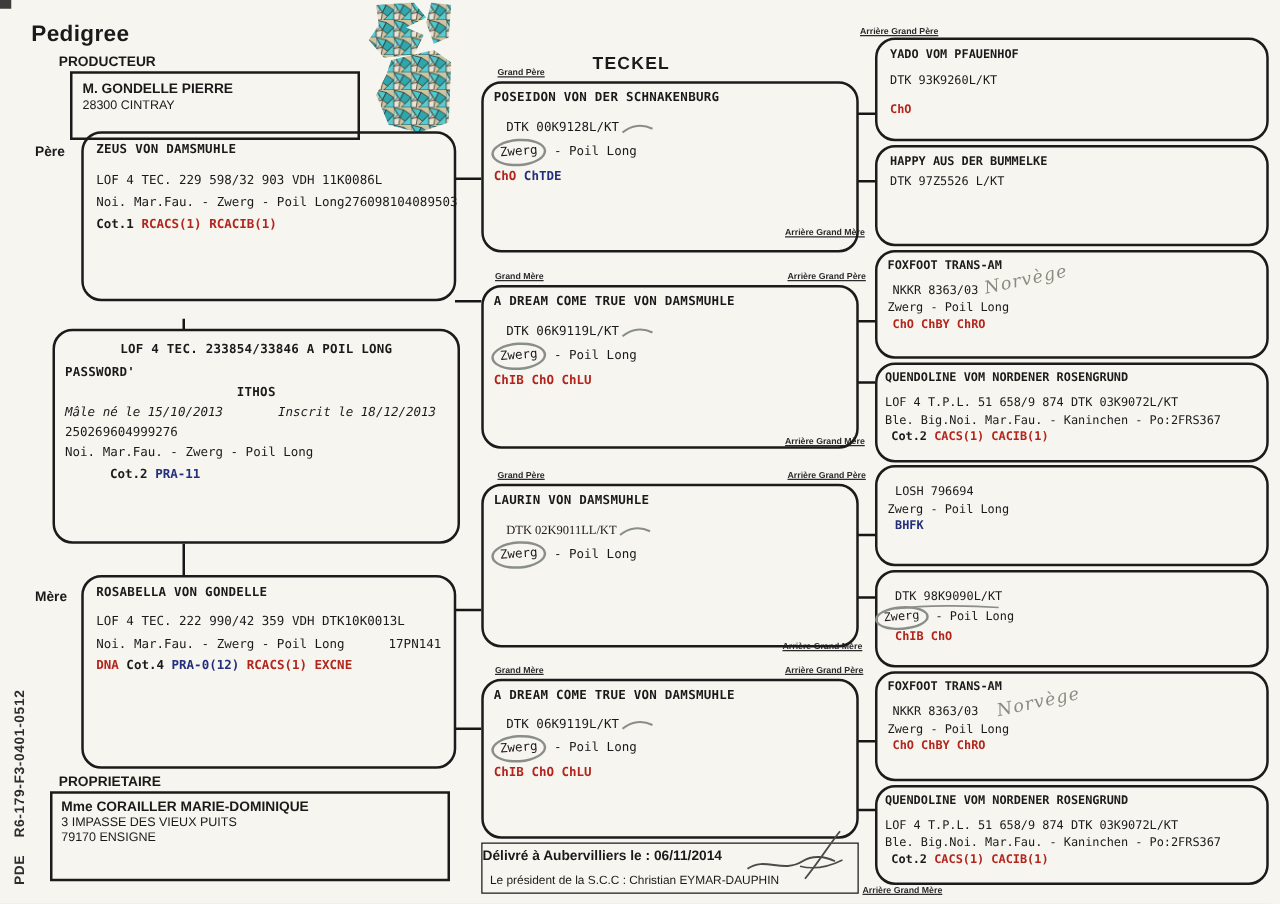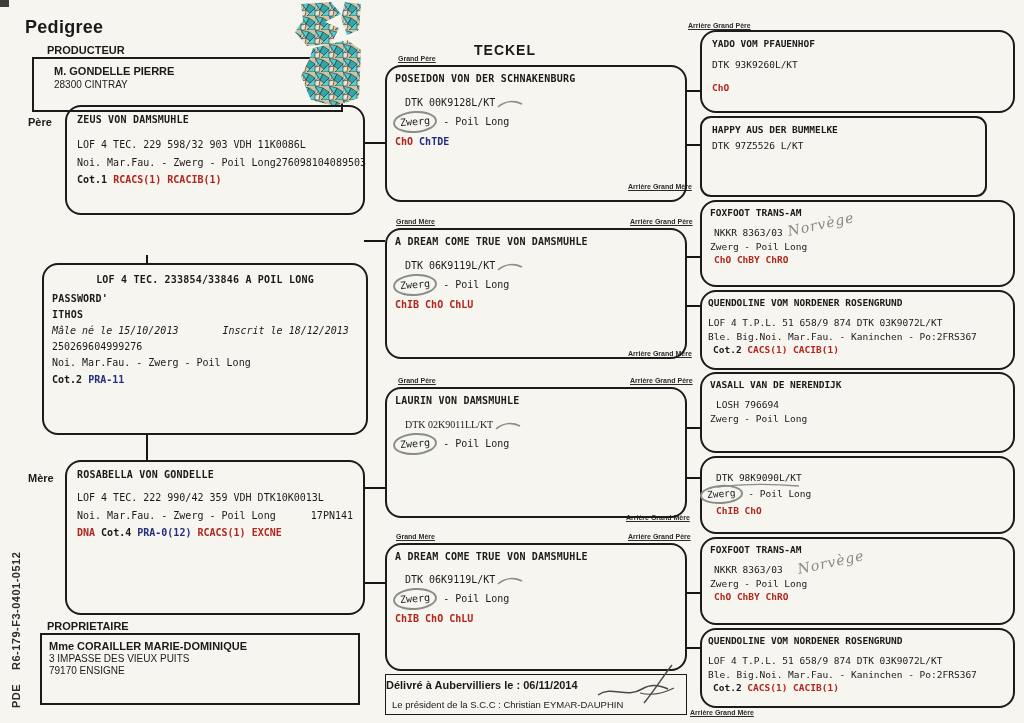--- a/index.html
+++ b/index.html
@@ -42,7 +42,7 @@
   <div class="abs sans" style="left:25px;top:17px;font-weight:bold;font-size:18px;letter-spacing:.3px;">Pedigree</div>
   <div class="abs sans" style="left:47px;top:44px;font-weight:bold;font-size:11px;">PRODUCTEUR</div>
 
-  <div class="sqbox" style="left:32px;top:57px;width:311px;height:55px;padding-left:12px;">
+  <div class="sqbox" style="left:56px;top:57px;width:232px;height:55px;">
     <div class="sans" style="font-weight:bold;font-size:11px;margin:6px 0 0 8px;">M. GONDELLE PIERRE</div>
     <div class="sans" style="font-size:10px;margin:2px 0 0 8px;">28300 CINTRAY</div>
   </div>

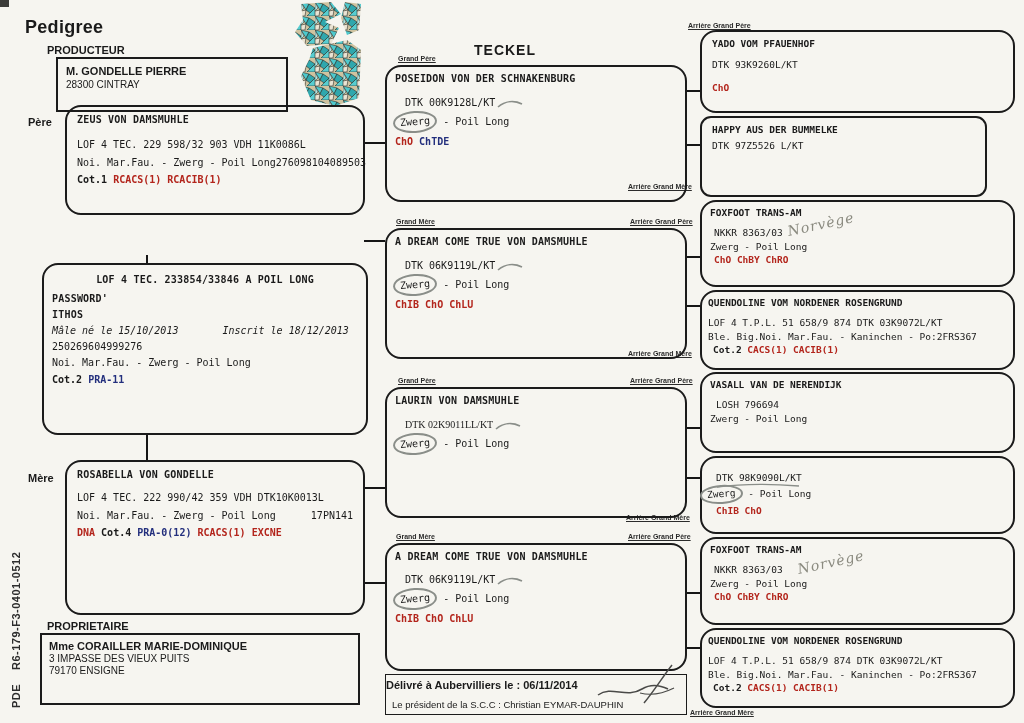--- a/index.html
+++ b/index.html
@@ -96,7 +96,7 @@
   <div class="conn" style="left:686px;top:592px;width:14px;height:2px;"></div>
   <div class="conn" style="left:686px;top:647px;width:14px;height:2px;"></div>
 
-  <div class="pbox bigpad" style="left:65px;top:105px;width:300px;height:110px;">
+  <div class="pbox bigpad" style="left:65px;top:105px;width:300px;height:136px;">
     <div class="bname">ZEUS VON DAMSMUHLE</div>
     <div class="bline leftline" style="margin-top:11px;">LOF 4 TEC. 229 598/32 903 VDH 11K0086L</div>
     <div class="bline leftline" style="display:flex;justify-content:space-between;">

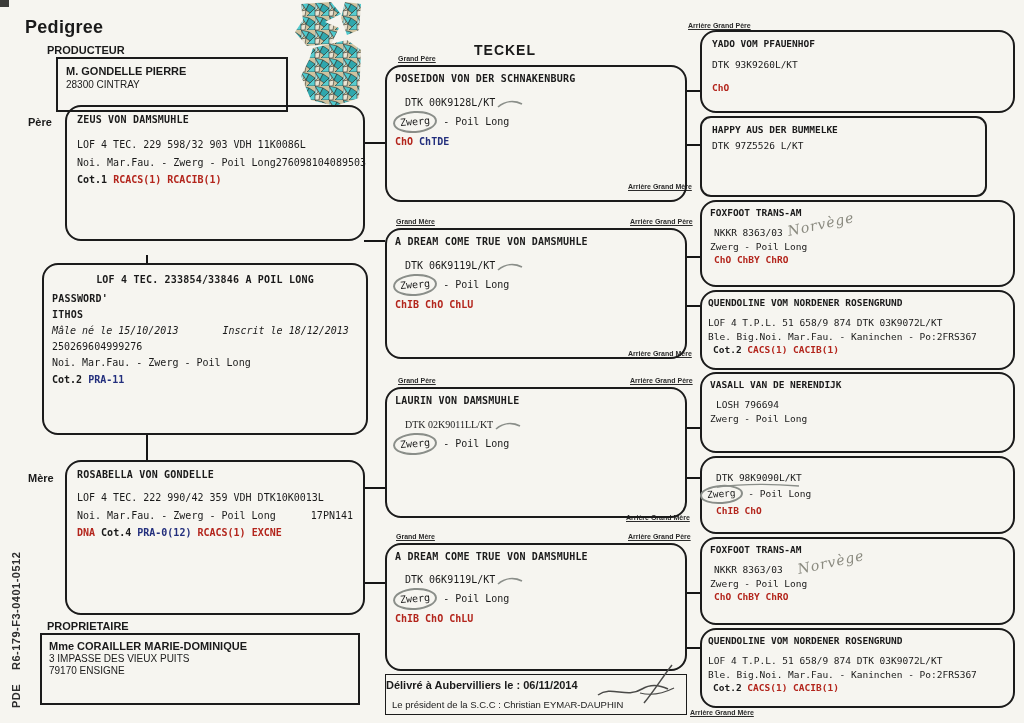--- a/index.html
+++ b/index.html
@@ -209,7 +209,7 @@
     </div>
   </div>
 
-  <div class="pbox" style="left:700px;top:116px;width:287px;height:81px;padding:6px 24px 0 10px;border-radius:11px;">
+  <div class="pbox" style="left:700px;top:116px;width:315px;height:81px;padding:6px 24px 0 10px;">
     <div class="rname">HAPPY AUS DER BUMMELKE</div>
     <div class="bline rline" style="margin-top:4px;">DTK 97Z5526 L/KT</div>
   </div>

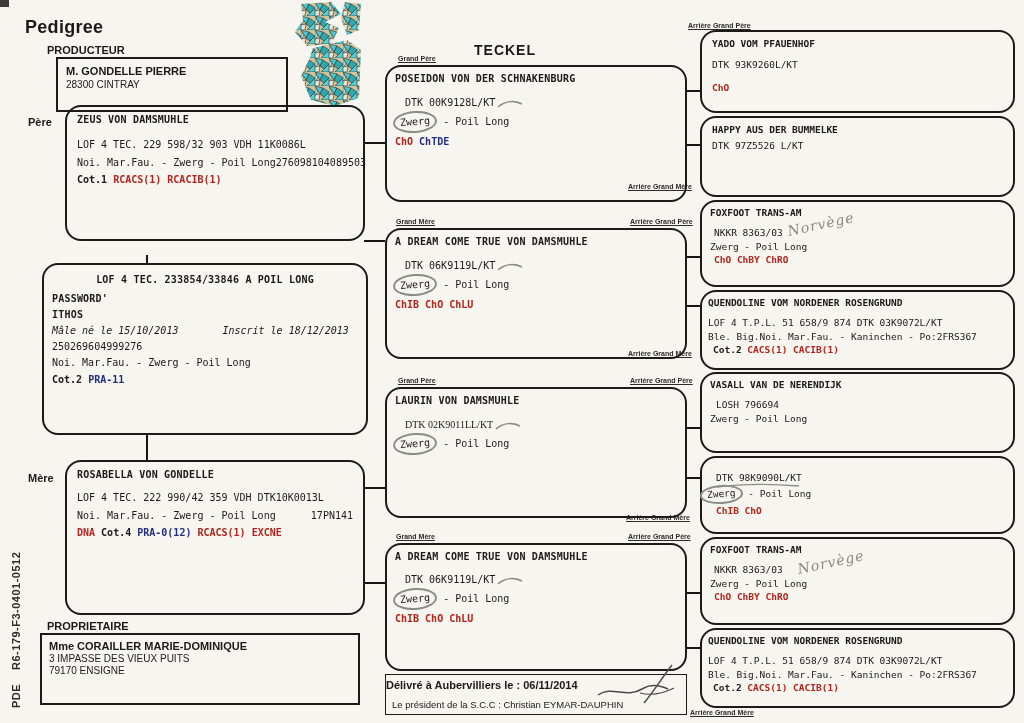--- a/index.html
+++ b/index.html
@@ -112,7 +112,7 @@
   <div class="pbox" style="left:42px;top:263px;width:326px;height:172px;padding:9px 8px 0 8px;">
     <div class="bname" style="text-align:center;">LOF 4 TEC. 233854/33846 A POIL LONG</div>
     <div class="bname" style="margin-top:6px;line-height:16px;">PASSWORD'</div>
-    <div class="bname" style="line-height:16px;">ITHOS</div>
+    <div class="bname" style="line-height:16px;text-align:center;">ITHOS</div>
     <div class="bline" style="line-height:16px;font-style:italic;">
       <span>Mâle né le 15/10/2013</span><span class="spacer" style="width:44px;"></span><span>Inscrit le 18/12/2013</span>
     </div>

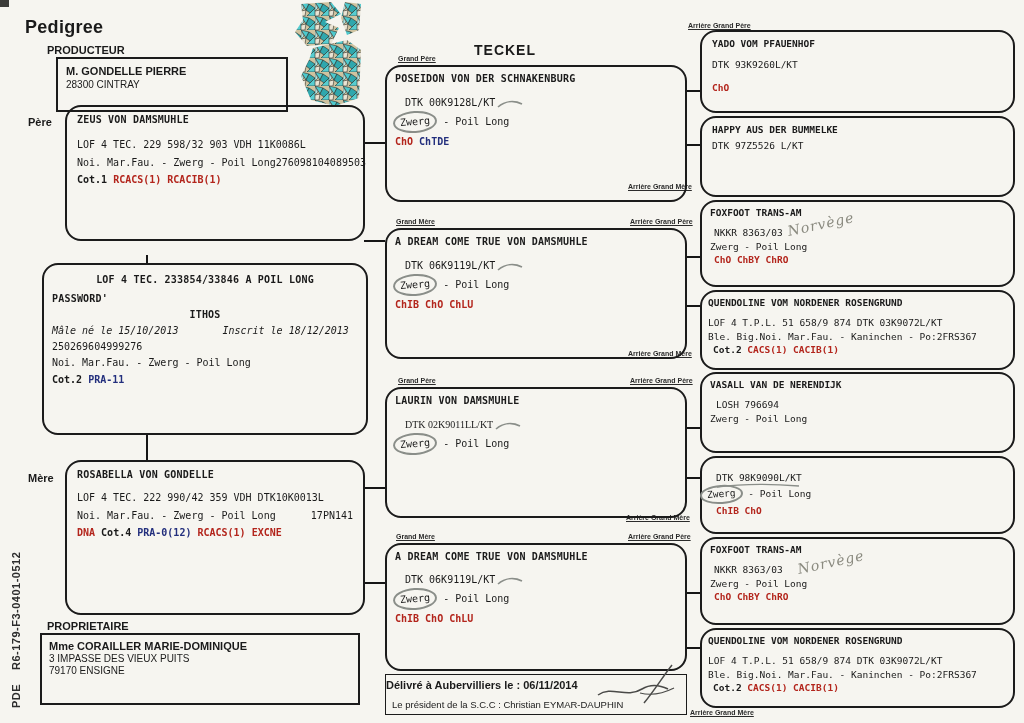--- a/index.html
+++ b/index.html
@@ -118,7 +118,7 @@
     </div>
     <div class="bline" style="line-height:16px;">250269604999276</div>
     <div class="bline" style="line-height:16px;">Noi. Mar.Fau. - Zwerg - Poil Long</div>
-    <div class="bline" style="line-height:17px;">
+    <div class="bline" style="line-height:17px;margin-left:36px;">
       <span class="blk">Cot.2</span>
       <span class="navy">PRA-11</span>
     </div>

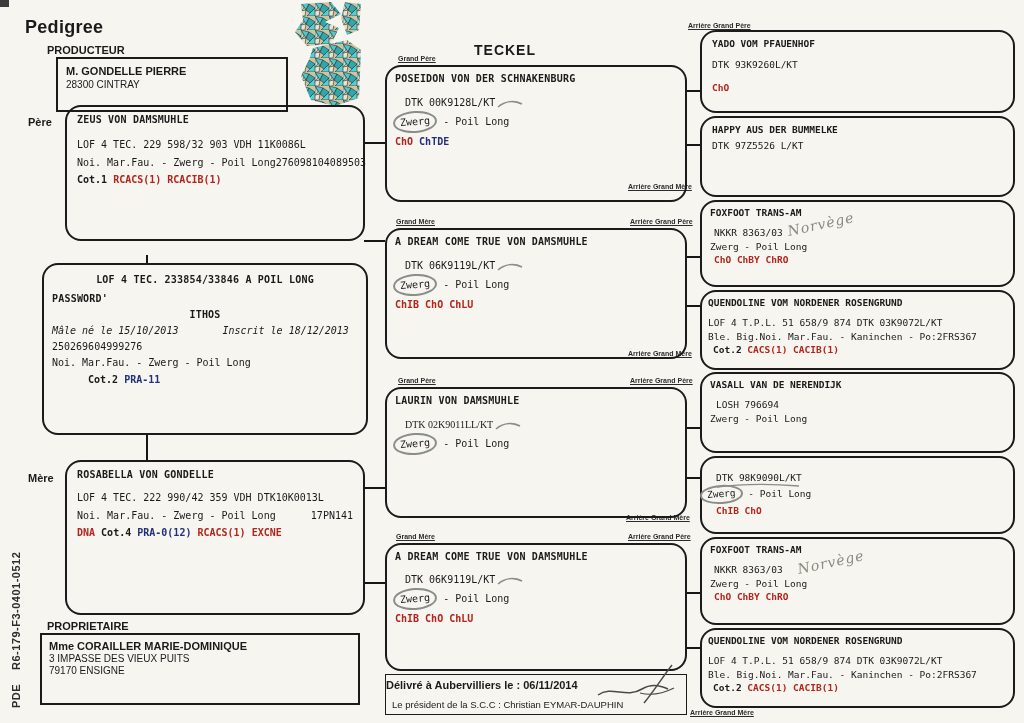--- a/index.html
+++ b/index.html
@@ -235,7 +235,6 @@
   </div>
 
   <div class="pbox" style="left:700px;top:372px;width:315px;height:81px;padding:5px 10px 0 8px;">
-    <div class="rname">VASALL VAN DE NERENDIJK</div>
     <div class="bline rline" style="margin:8px 0 0 6px;">LOSH 796694</div>
     <div class="bline rline">Zwerg - Poil Long</div>
   </div>

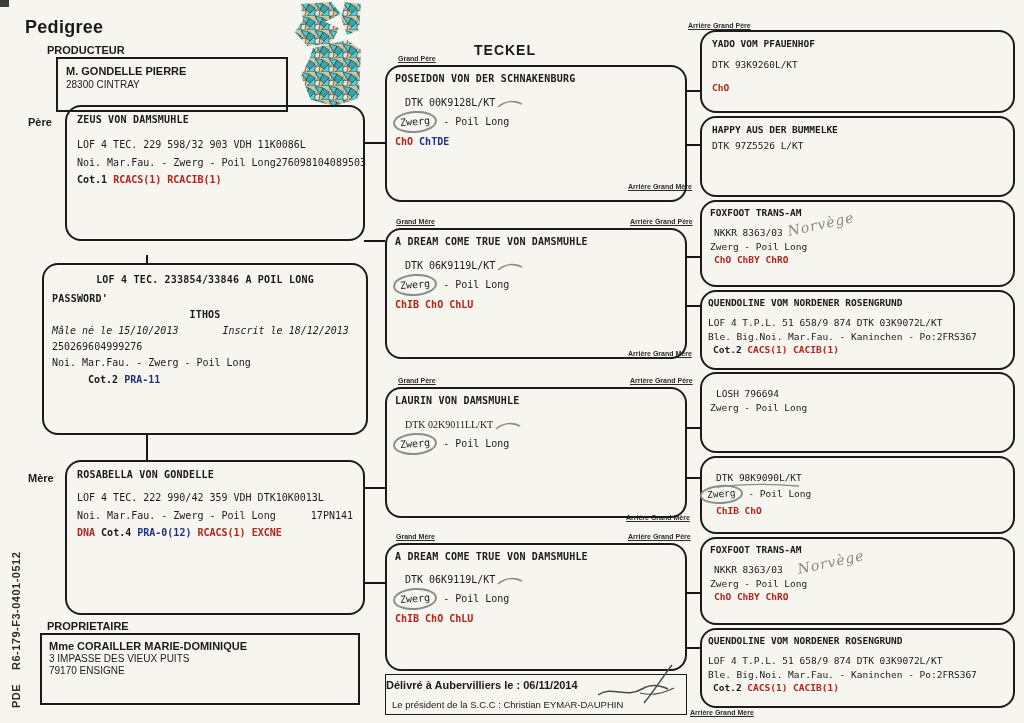--- a/index.html
+++ b/index.html
@@ -237,6 +237,9 @@
   <div class="pbox" style="left:700px;top:372px;width:315px;height:81px;padding:5px 10px 0 8px;">
     <div class="bline rline" style="margin:8px 0 0 6px;">LOSH 796694</div>
     <div class="bline rline">Zwerg - Poil Long</div>
+    <div class="bline rline" style="margin-left:6px;">
+      <span class="navy">BHFK</span>
+    </div>
   </div>
 
   <div class="pbox" style="left:700px;top:456px;width:315px;height:78px;padding:5px 10px 0 8px;">

